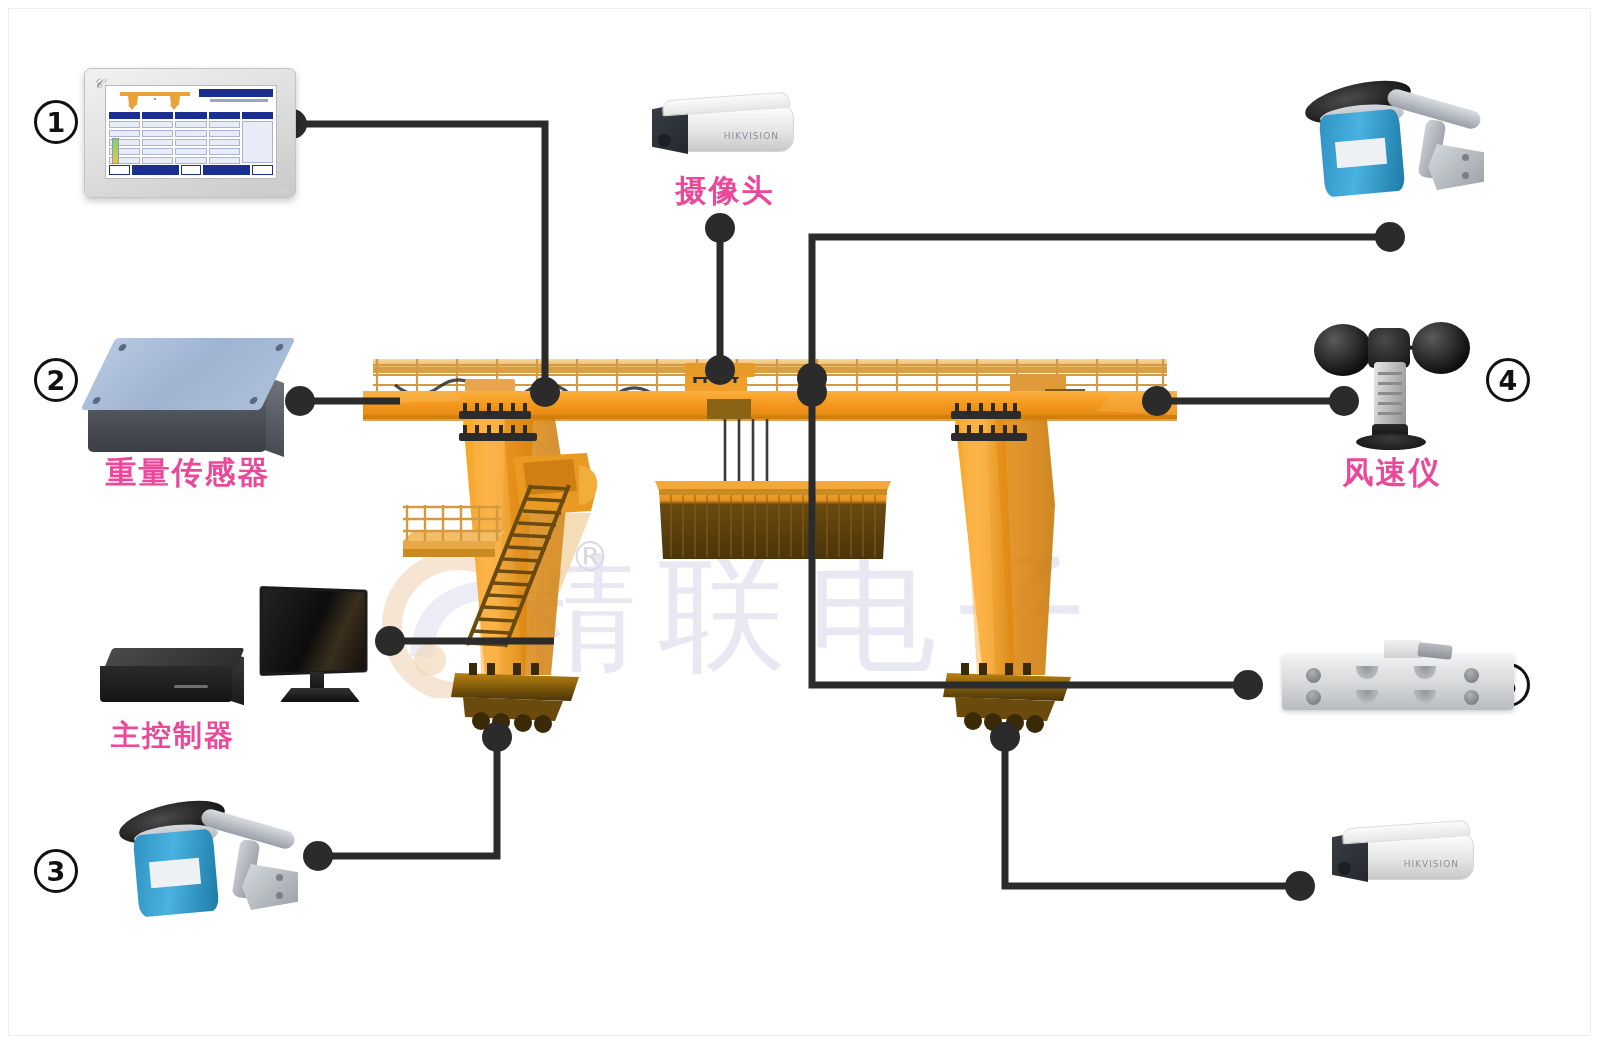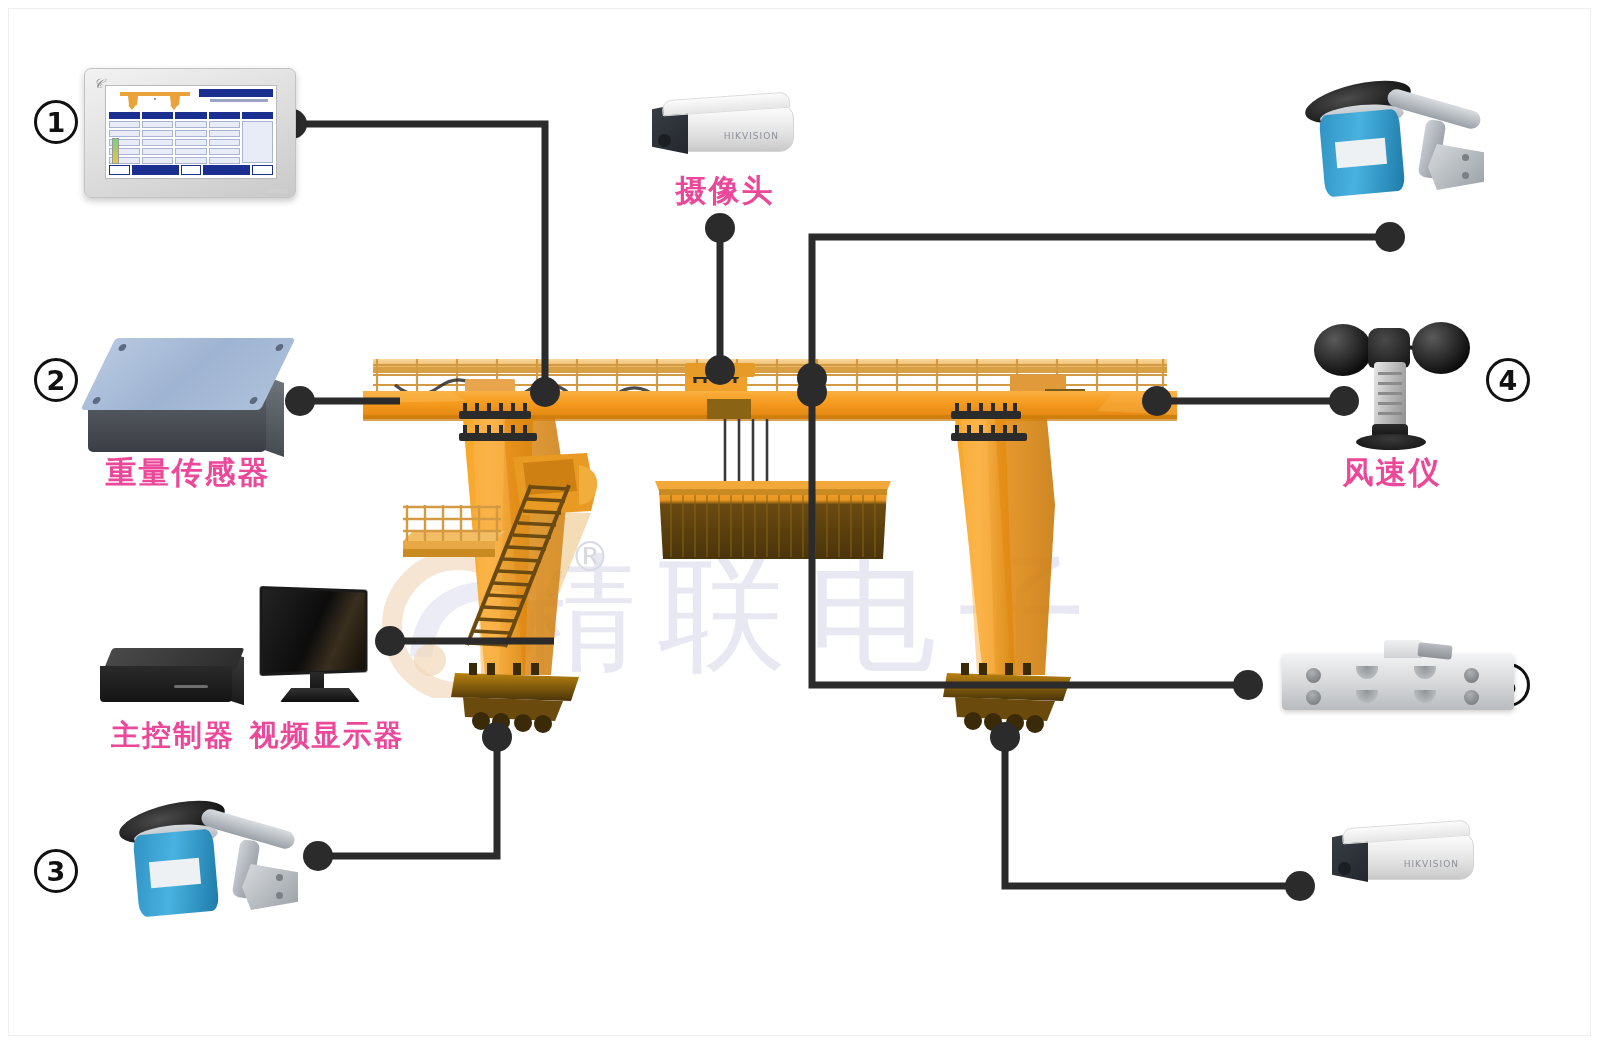--- a/index.html
+++ b/index.html
@@ -643,7 +643,6 @@
     <div class="mon-neck"></div>
     <div class="mon-base"></div>
   </div>
-  <div class="label small" style="left:238px; top:716px; width:178px;">视频显示器</div>
 
   <div class="marker" style="left:1486px; top:663px;">5</div>
   <div class="comp" style="left:1282px; top:640px; width:232px; height:86px;">

